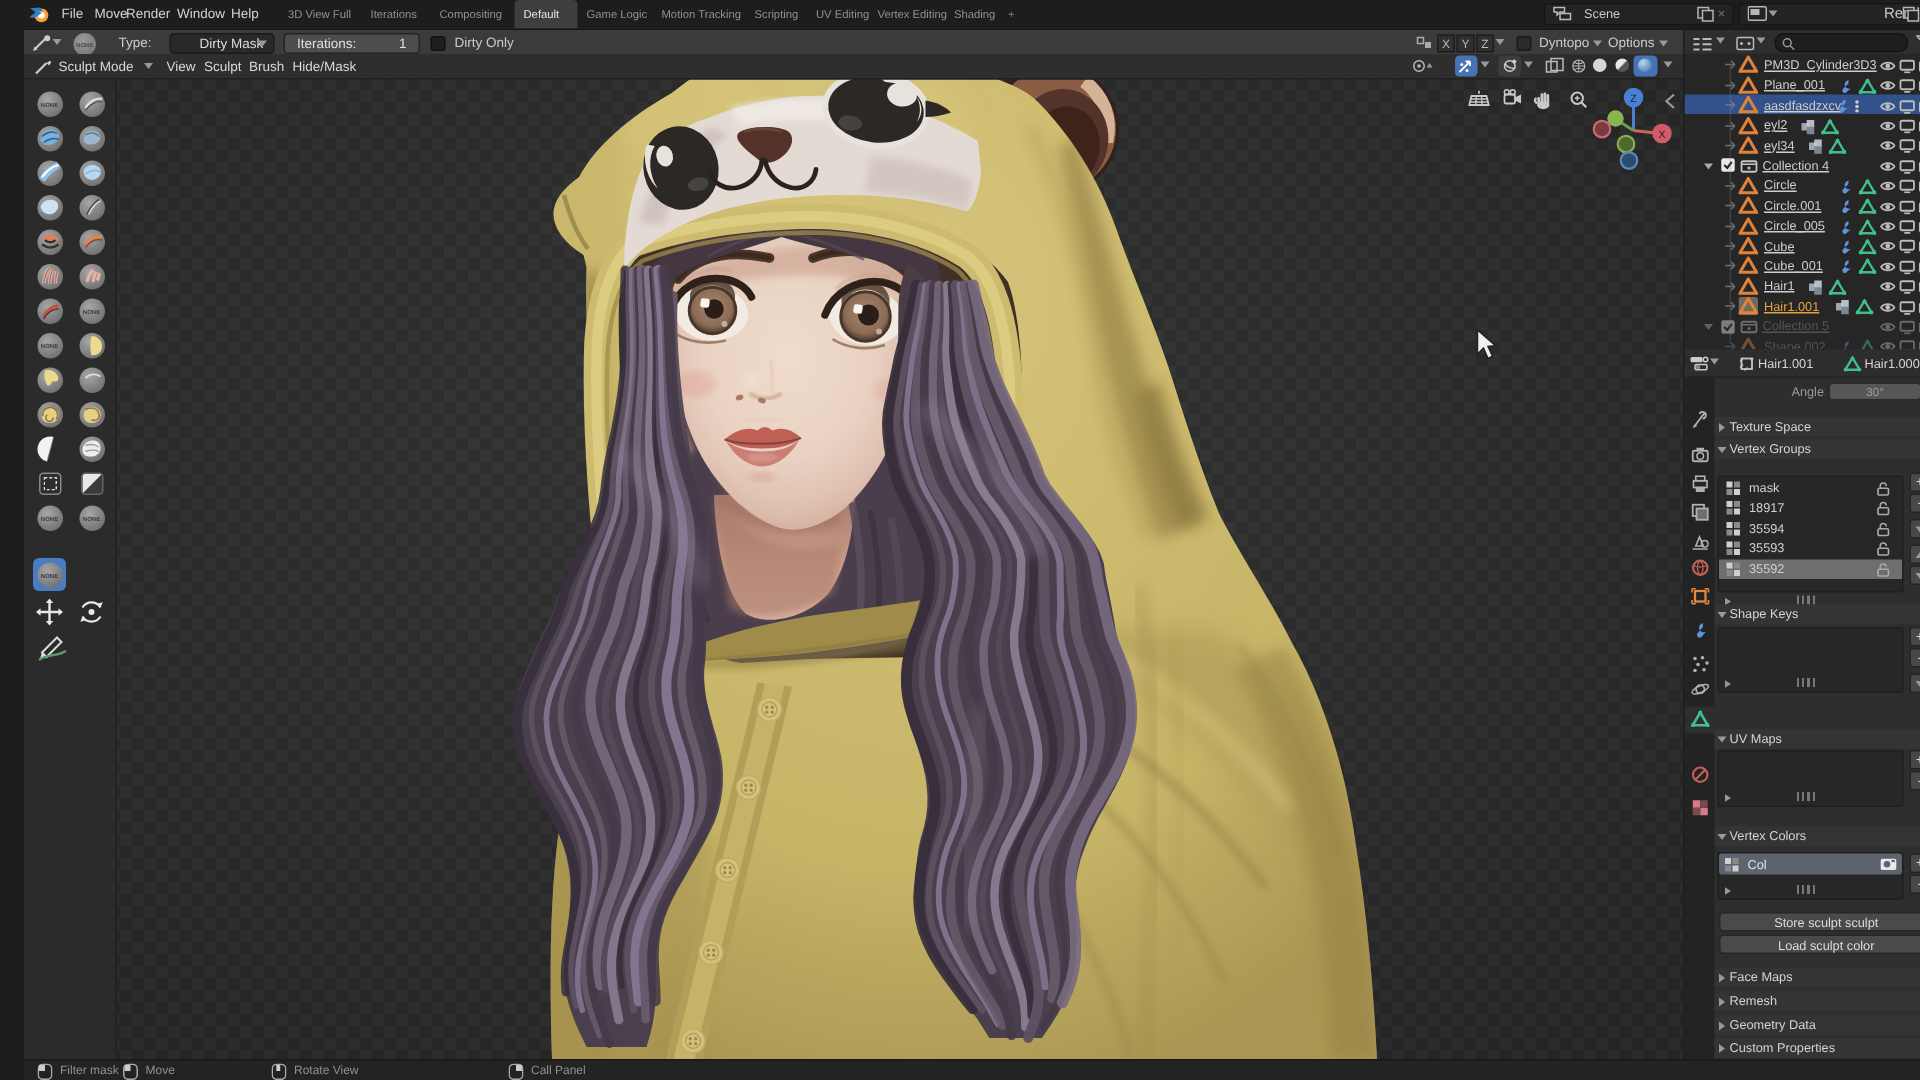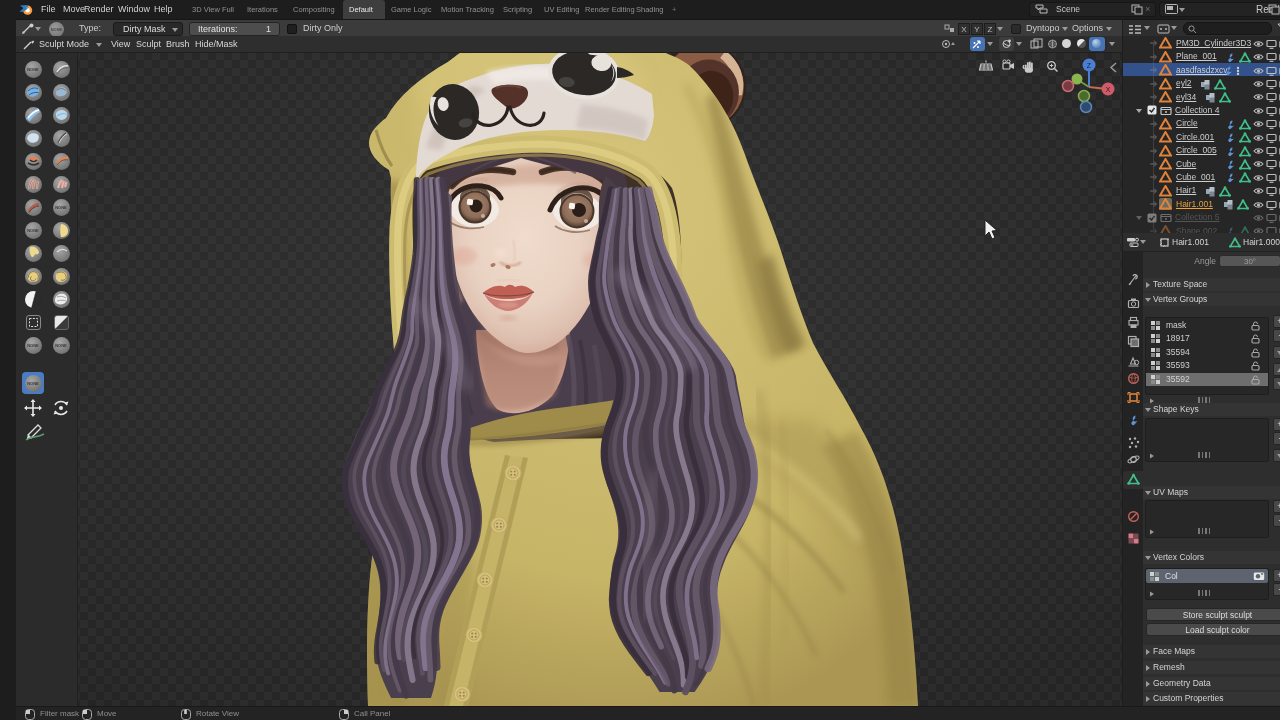--- a/index.html
+++ b/index.html
@@ -279,7 +279,7 @@
       <div class="tab" style="left:425px">Motion Tracking</div>
       <div class="tab" style="left:487px">Scripting</div>
       <div class="tab" style="left:528px">UV Editing</div>
-      <div class="tab" style="left:569px">Render Editing</div>
+      <div class="tab" style="left:569px">Vertex Editing</div>
       <div class="tab" style="left:620px">Shading</div>
       <div class="tab" style="left:656px;color:#777">+</div>
       <div class="abs" style="left:1013px;top:2px;width:127px;height:15px;background:#232323;border:1px solid #161616;border-radius:3px"></div>

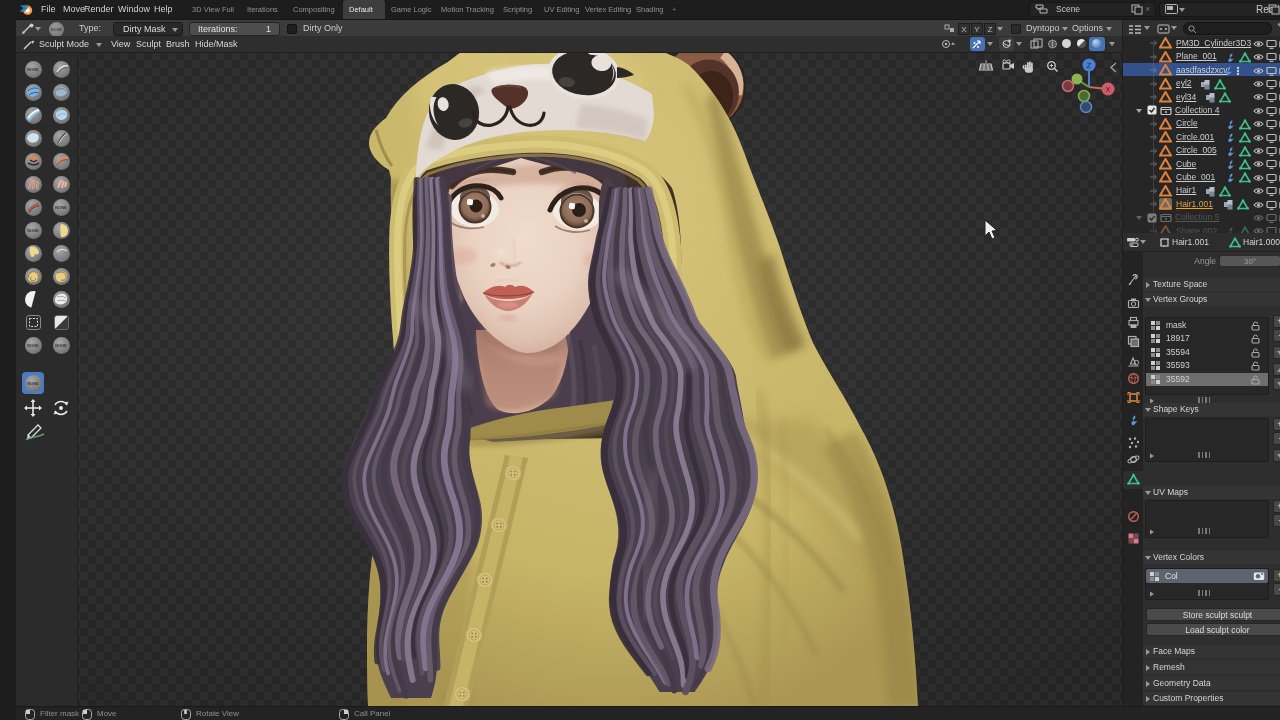--- a/index.html
+++ b/index.html
@@ -317,7 +317,7 @@
         <div style="font-size:4px;color:#4a4a4a;text-align:center;margin-top:5px;font-weight:bold">NONE</div>
       </div>
       <div class="lbl" style="left:63px">Type:</div>
-      <div class="abs" style="left:97px;top:2px;width:70px;height:14px;background:#292929;border:1px solid #1a1a1a;border-radius:3px;color:#dcdcdc;font-size:9px;line-height:13px;padding-left:9px">Dirty Mask<span style="position:absolute;right:4px;color:#999;font-size:7px"><i class="tv"></i></span></div>
+      <div class="abs" style="left:97px;top:2px;width:70px;height:14px;background:#292929;border:1px solid #1a1a1a;border-radius:3px;color:#dcdcdc;font-size:9px;line-height:13px;padding-left:19px">Dirty Mask<span style="position:absolute;right:4px;color:#999;font-size:7px"><i class="tv"></i></span></div>
       <div class="abs" style="left:173px;top:2px;width:91px;height:14px;background:#4d4d4d;border:1px solid #232323;border-radius:3px;color:#e0e0e0;font-size:9px;line-height:13px;padding-left:8px">Iterations:<span style="position:absolute;right:8px">1</span></div>
       <div class="abs" style="left:271px;top:4px;width:10px;height:10px;background:#1f1f1f;border:1px solid #111;border-radius:2px"></div>
       <div class="lbl" style="left:287px">Dirty Only</div>

